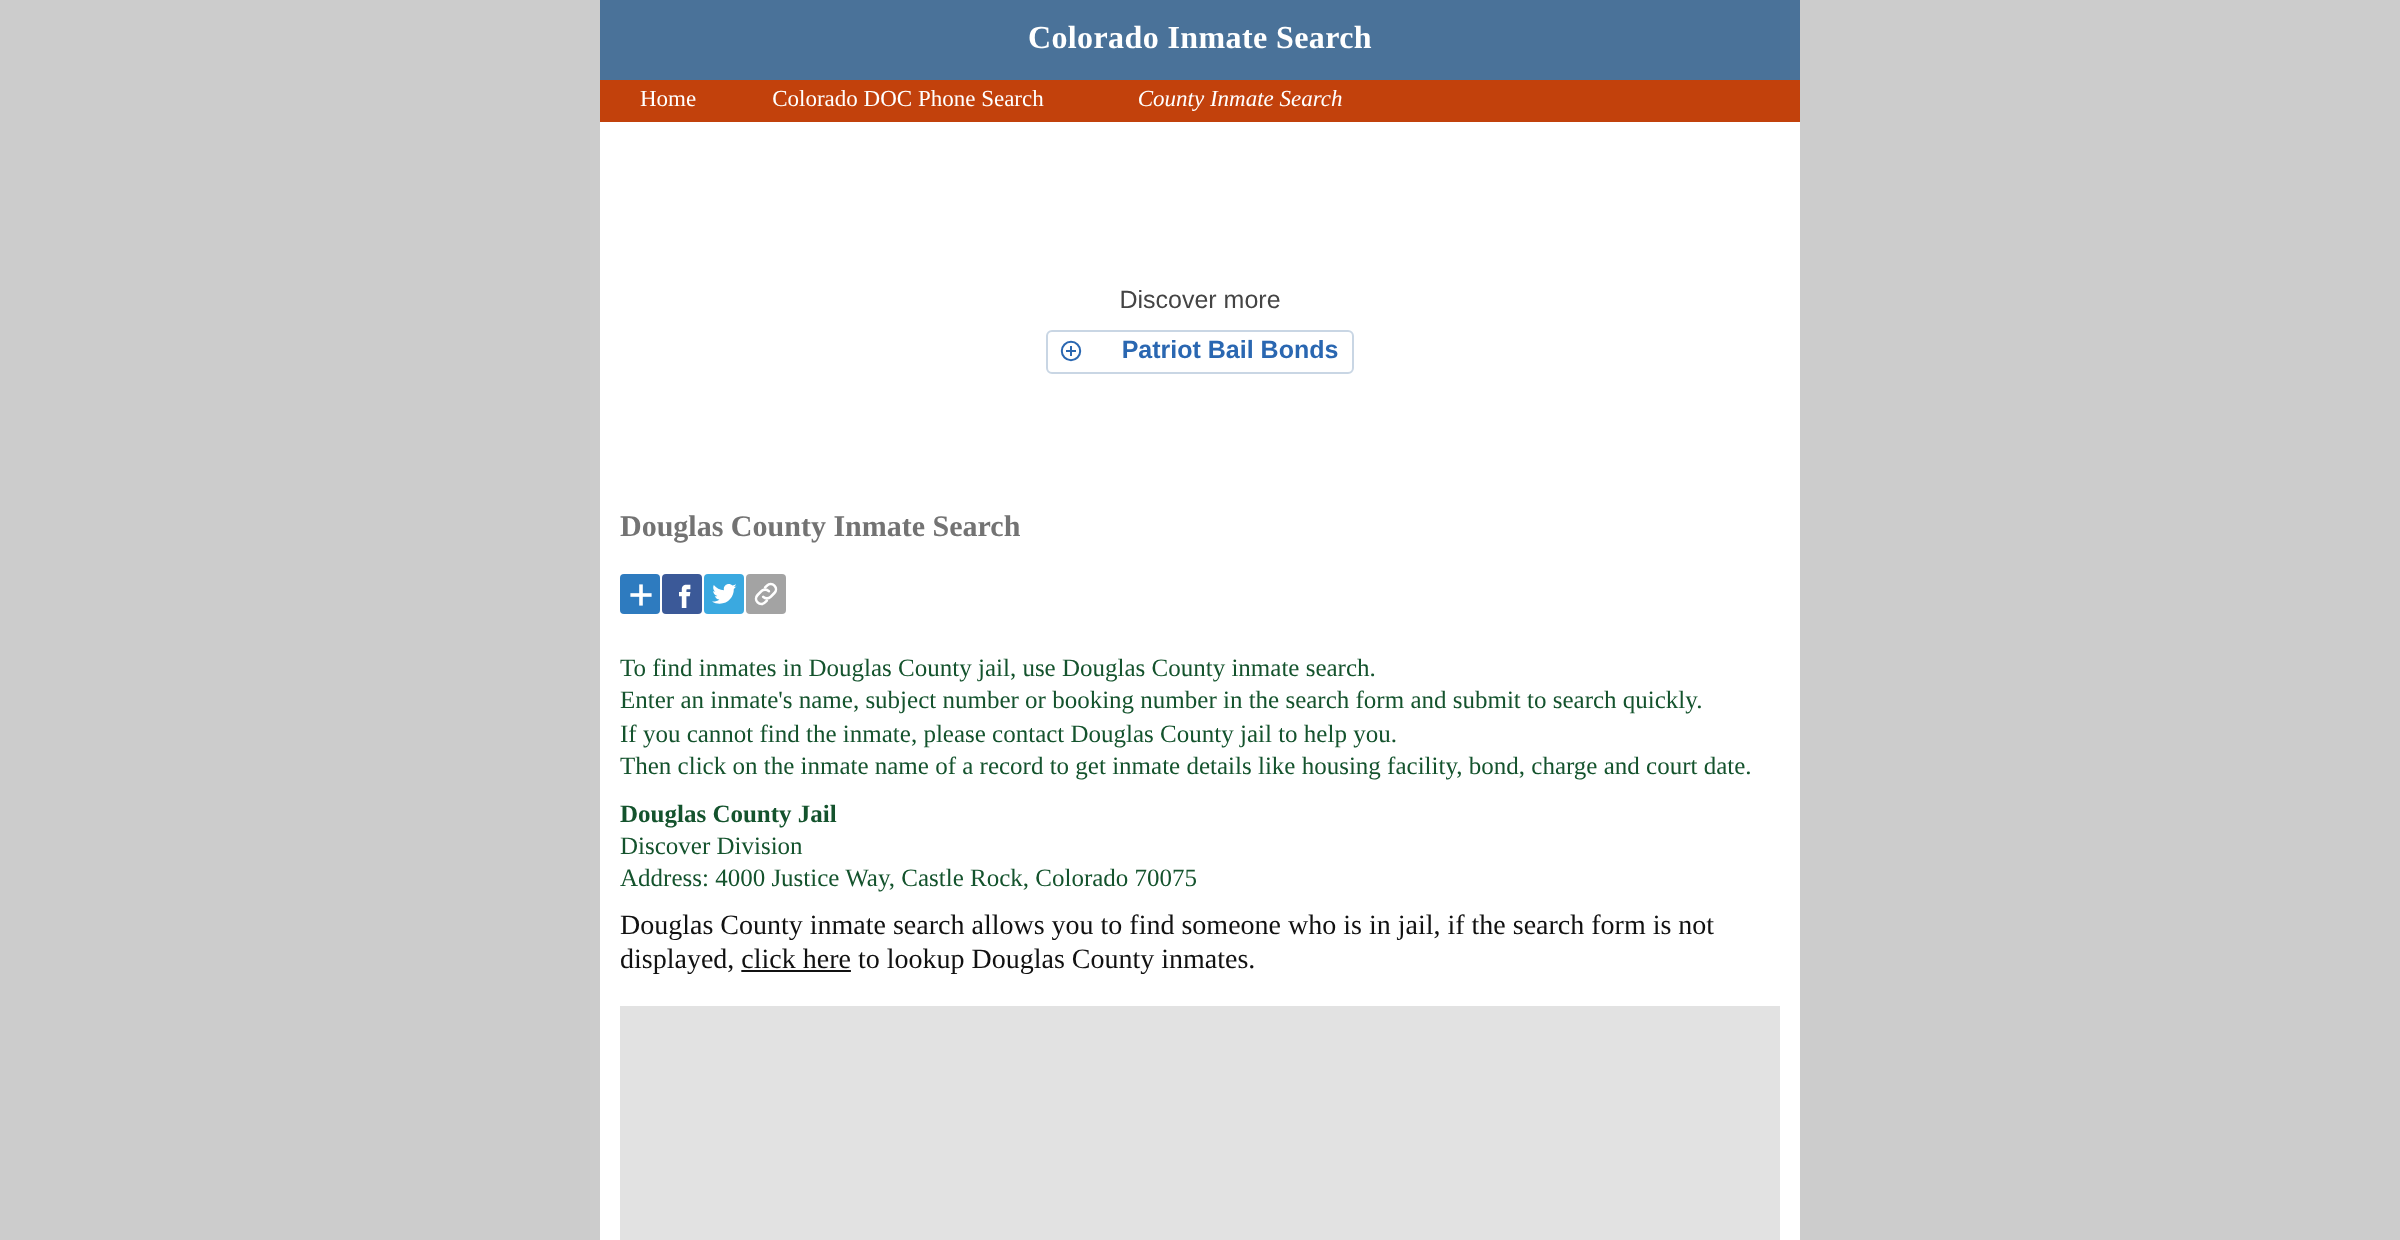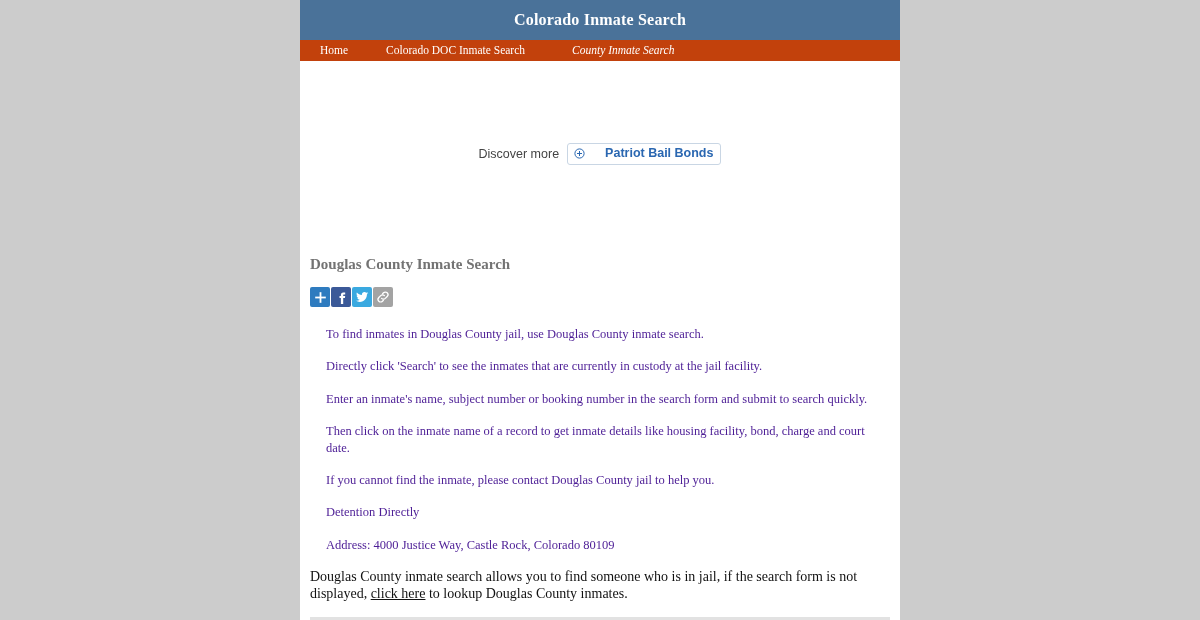--- a/index.html
+++ b/index.html
@@ -175,7 +175,7 @@
 
     <div class="site-nav">
       <a class="nav-item" href="#">Home</a>
-      <a class="nav-item" href="#">Colorado DOC Inmate Search</a>
+      <a class="nav-item" href="#">Colorado DOC Phone Search</a>
       <a class="nav-item" href="#">County Inmate Search</a>
     </div>
 

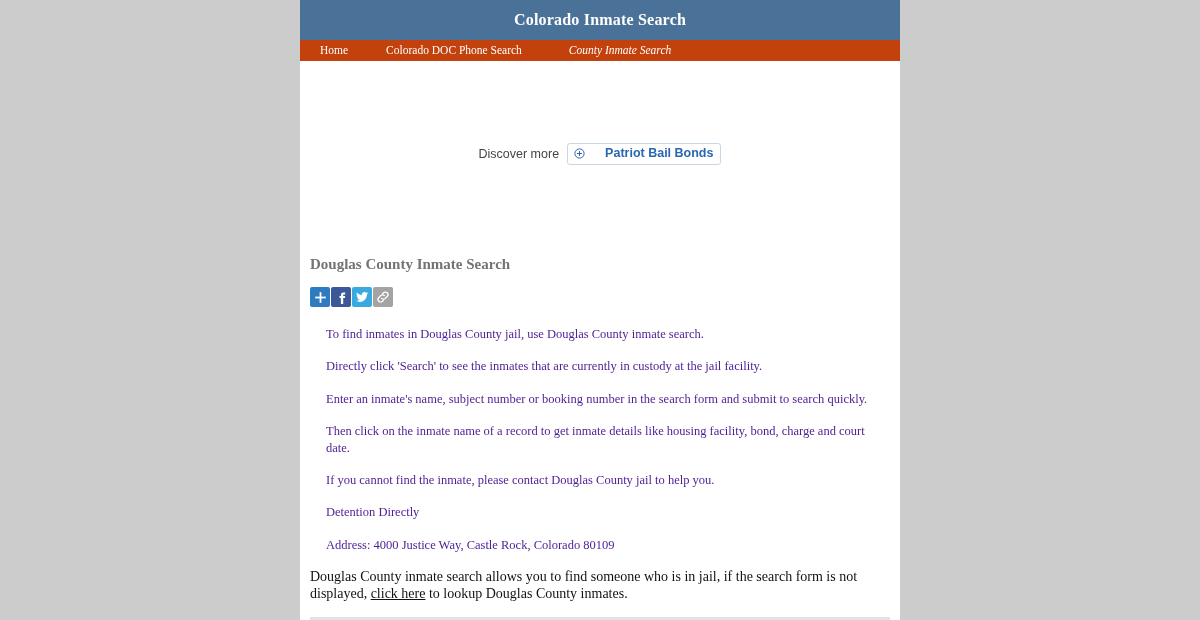--- a/index.html
+++ b/index.html
@@ -75,6 +75,7 @@
     align-items: center;
     justify-content: center;
     gap: 8px;
+    flex-direction: column;
   }
   .discover-label {
     font-family: "Liberation Sans", sans-serif;

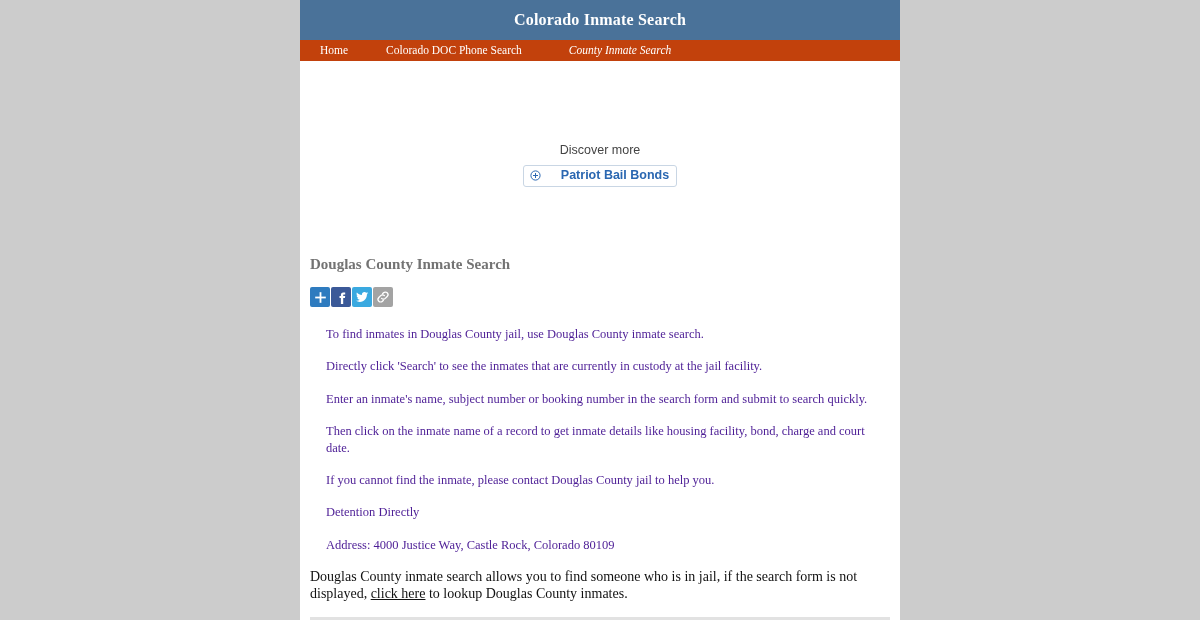--- a/index.html
+++ b/index.html
@@ -137,10 +137,10 @@
   .share-btn svg { display: block; }
   .body-line {
     font-size: 12.5px;
-    color: #4c1d95;
+    color: #14532d;
     line-height: 16.4px;
     font-family: "Liberation Serif", serif;
-    margin: 16px;
+    margin: 0;
   }
   .jail-name {
     font-weight: bold;

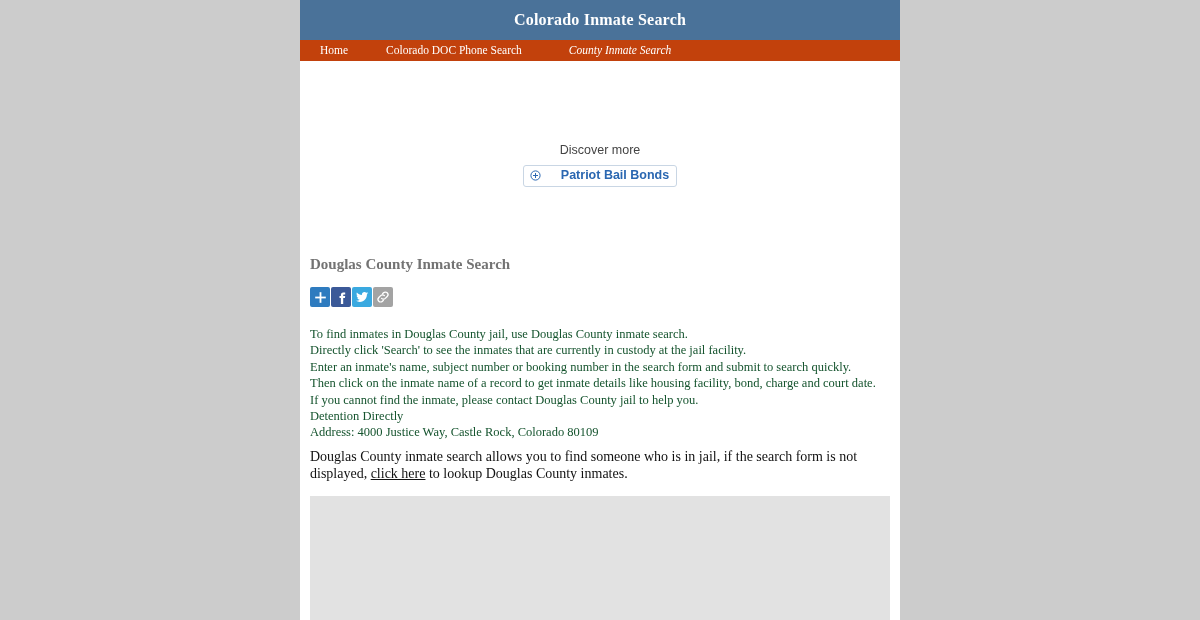--- a/index.html
+++ b/index.html
@@ -226,7 +226,6 @@
       </div>
 
       <p class="body-line">To find inmates in Douglas County jail, use Douglas County inmate search.</p>
-      <p class="body-line">Directly click 'Search' to see the inmates that are currently in custody at the jail facility.</p>
       <p class="body-line">Enter an inmate's name, subject number or booking number in the search form and submit to search quickly.</p>
       <p class="body-line">Then click on the inmate name of a record to get inmate details like housing facility, bond, charge and court date.</p>
       <p class="body-line">If you cannot find the inmate, please contact Douglas County jail to help you.</p>

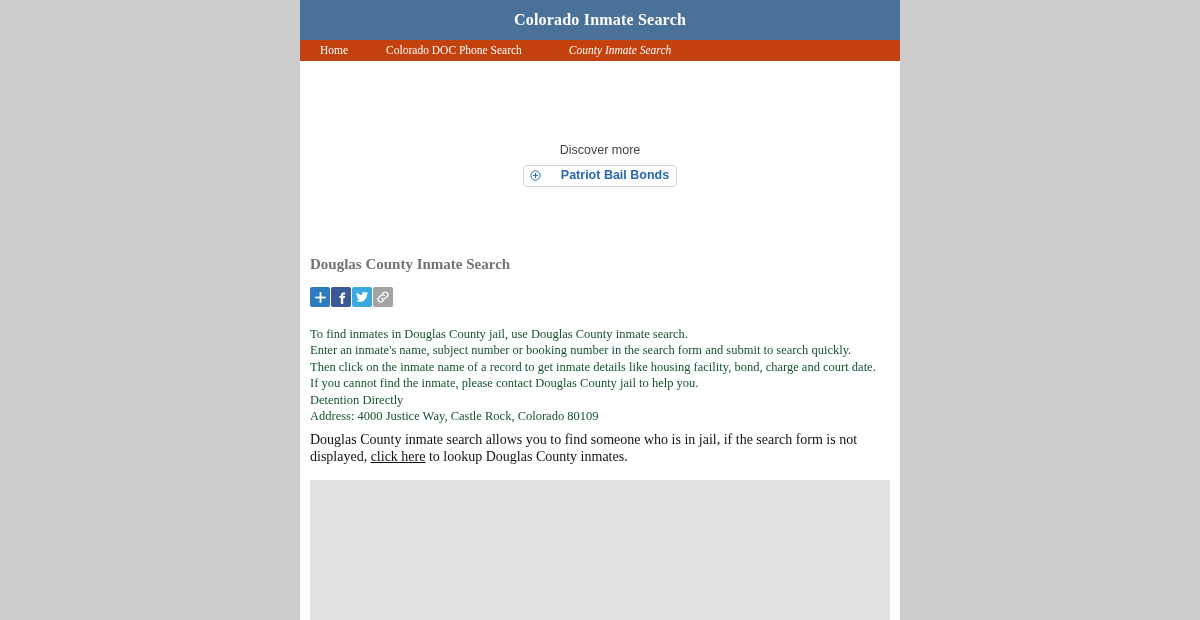--- a/index.html
+++ b/index.html
@@ -227,8 +227,8 @@
 
       <p class="body-line">To find inmates in Douglas County jail, use Douglas County inmate search.</p>
       <p class="body-line">Enter an inmate's name, subject number or booking number in the search form and submit to search quickly.</p>
+      <p class="body-line">If you cannot find the inmate, please contact Douglas County jail to help you.</p>
       <p class="body-line">Then click on the inmate name of a record to get inmate details like housing facility, bond, charge and court date.</p>
-      <p class="body-line">If you cannot find the inmate, please contact Douglas County jail to help you.</p>
 
       <p class="body-line">Detention Directly</p>
       <p class="body-line">Address: 4000 Justice Way, Castle Rock, Colorado 80109</p>

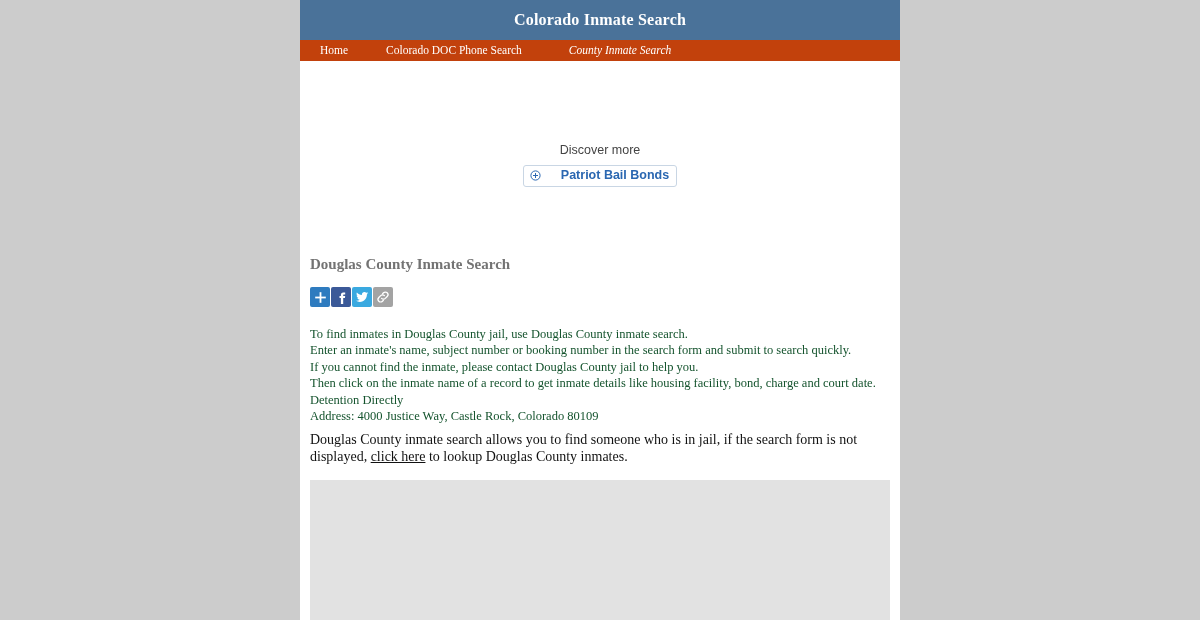--- a/index.html
+++ b/index.html
@@ -230,6 +230,7 @@
       <p class="body-line">If you cannot find the inmate, please contact Douglas County jail to help you.</p>
       <p class="body-line">Then click on the inmate name of a record to get inmate details like housing facility, bond, charge and court date.</p>
 
+      <p class="body-line jail-name">Douglas County Jail</p>
       <p class="body-line">Detention Directly</p>
       <p class="body-line">Address: 4000 Justice Way, Castle Rock, Colorado 80109</p>
 

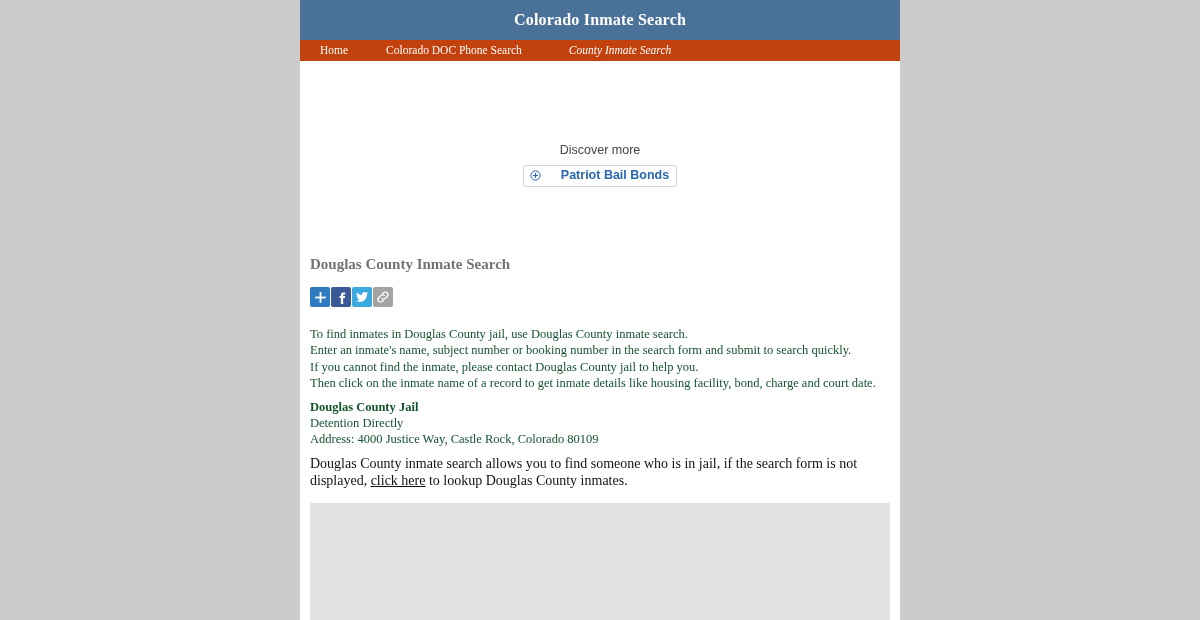--- a/index.html
+++ b/index.html
@@ -231,7 +231,7 @@
       <p class="body-line">Then click on the inmate name of a record to get inmate details like housing facility, bond, charge and court date.</p>
 
       <p class="body-line jail-name">Douglas County Jail</p>
-      <p class="body-line">Detention Directly</p>
+      <p class="body-line">Discover Division</p>
       <p class="body-line">Address: 4000 Justice Way, Castle Rock, Colorado 80109</p>
 
       <p class="para">

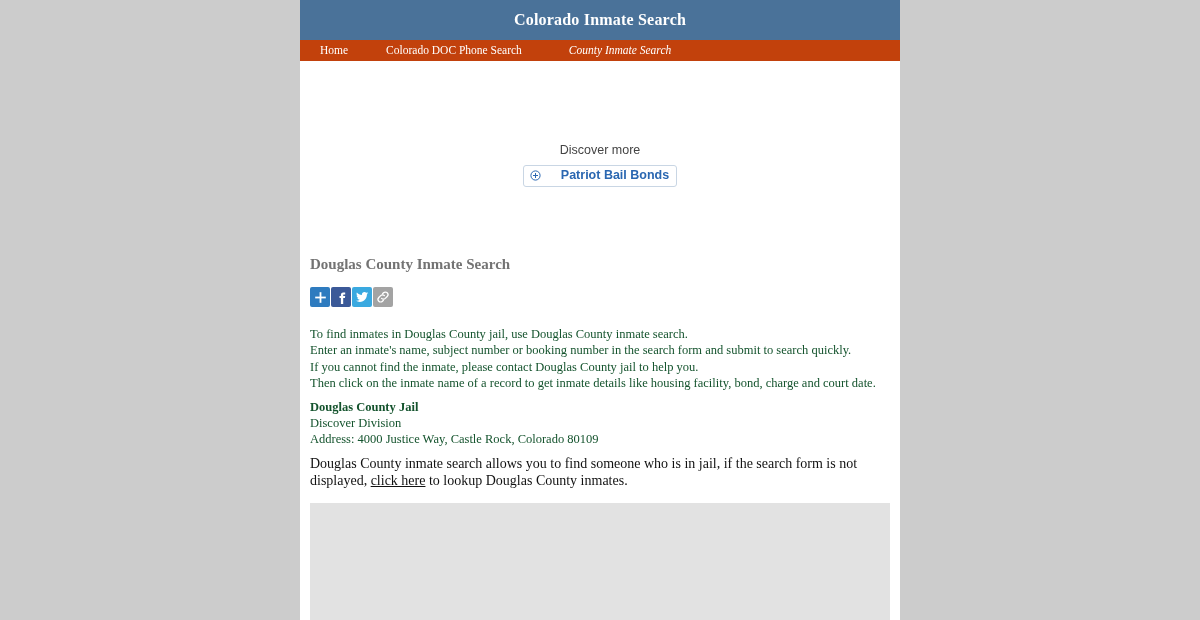--- a/index.html
+++ b/index.html
@@ -232,7 +232,7 @@
 
       <p class="body-line jail-name">Douglas County Jail</p>
       <p class="body-line">Discover Division</p>
-      <p class="body-line">Address: 4000 Justice Way, Castle Rock, Colorado 80109</p>
+      <p class="body-line">Address: 4000 Justice Way, Castle Rock, Colorado 70075</p>
 
       <p class="para">
         <span>Douglas County inmate search allows you to find someone who is in jail, if the search form is not displayed, </span><a class="inline-link" href="#">click here</a><span> to lookup Douglas County inmates.</span>

